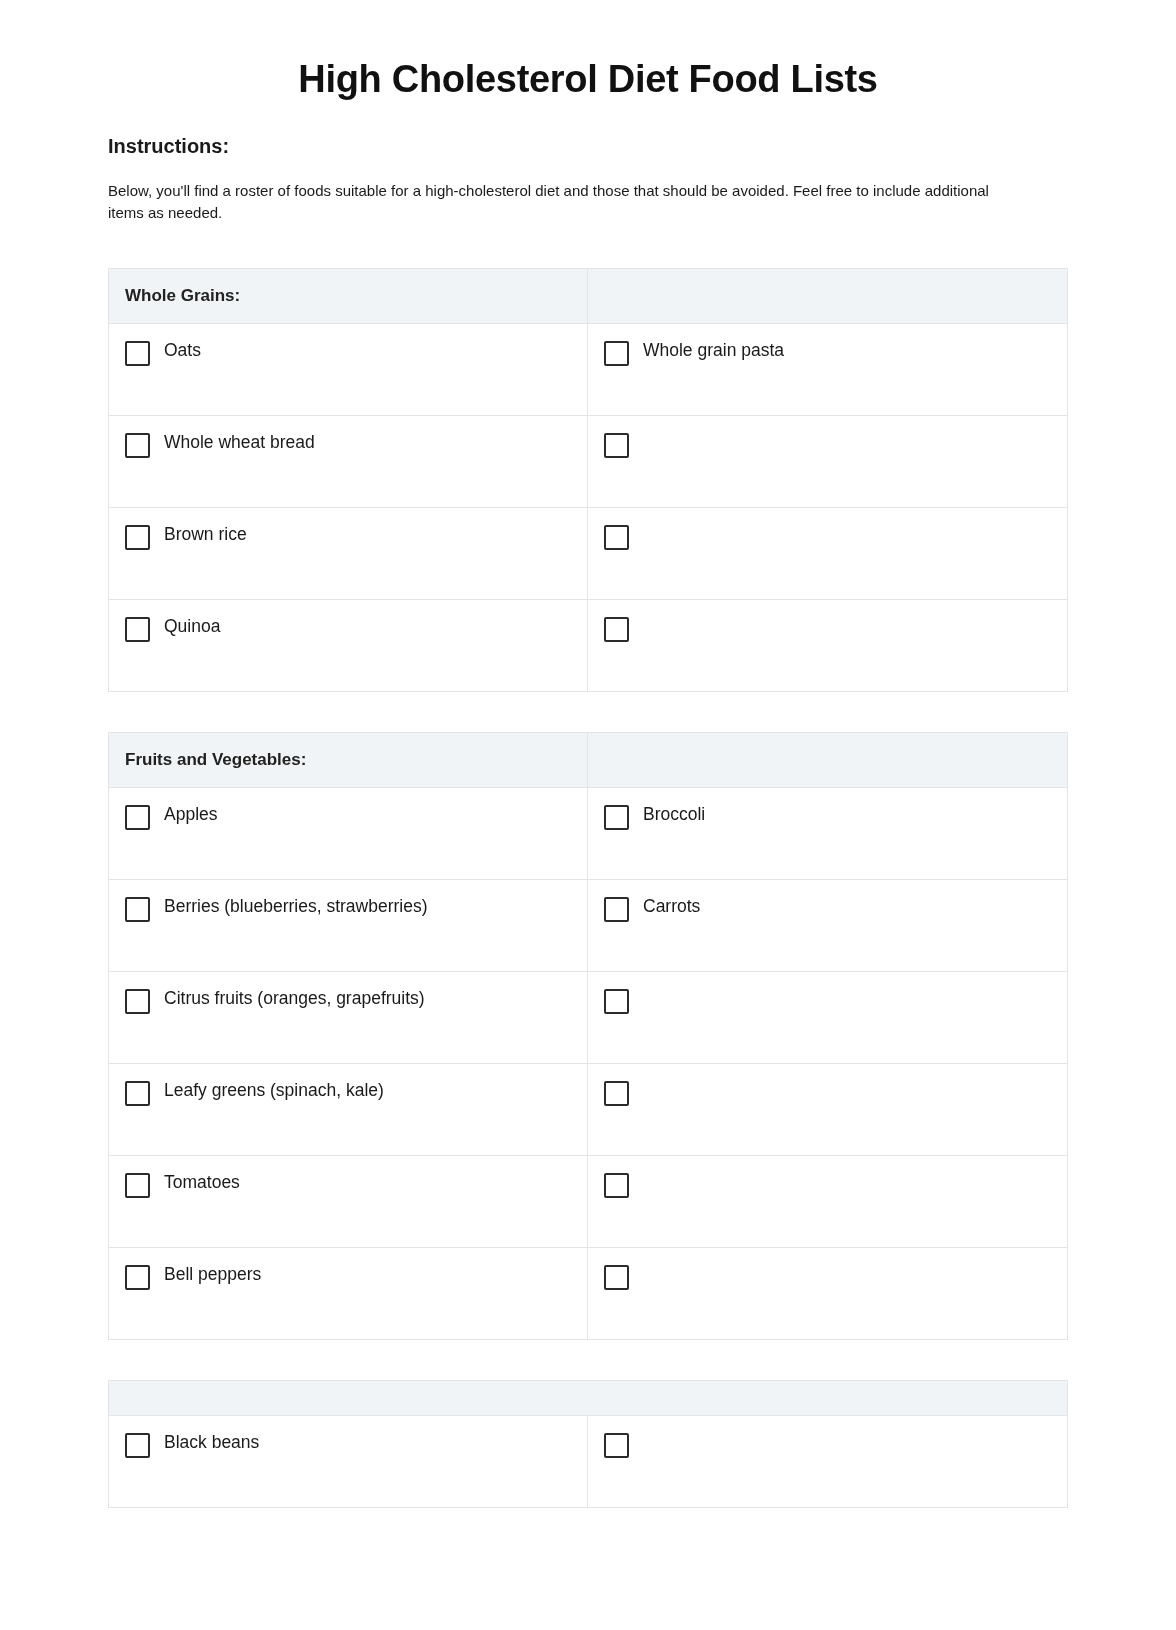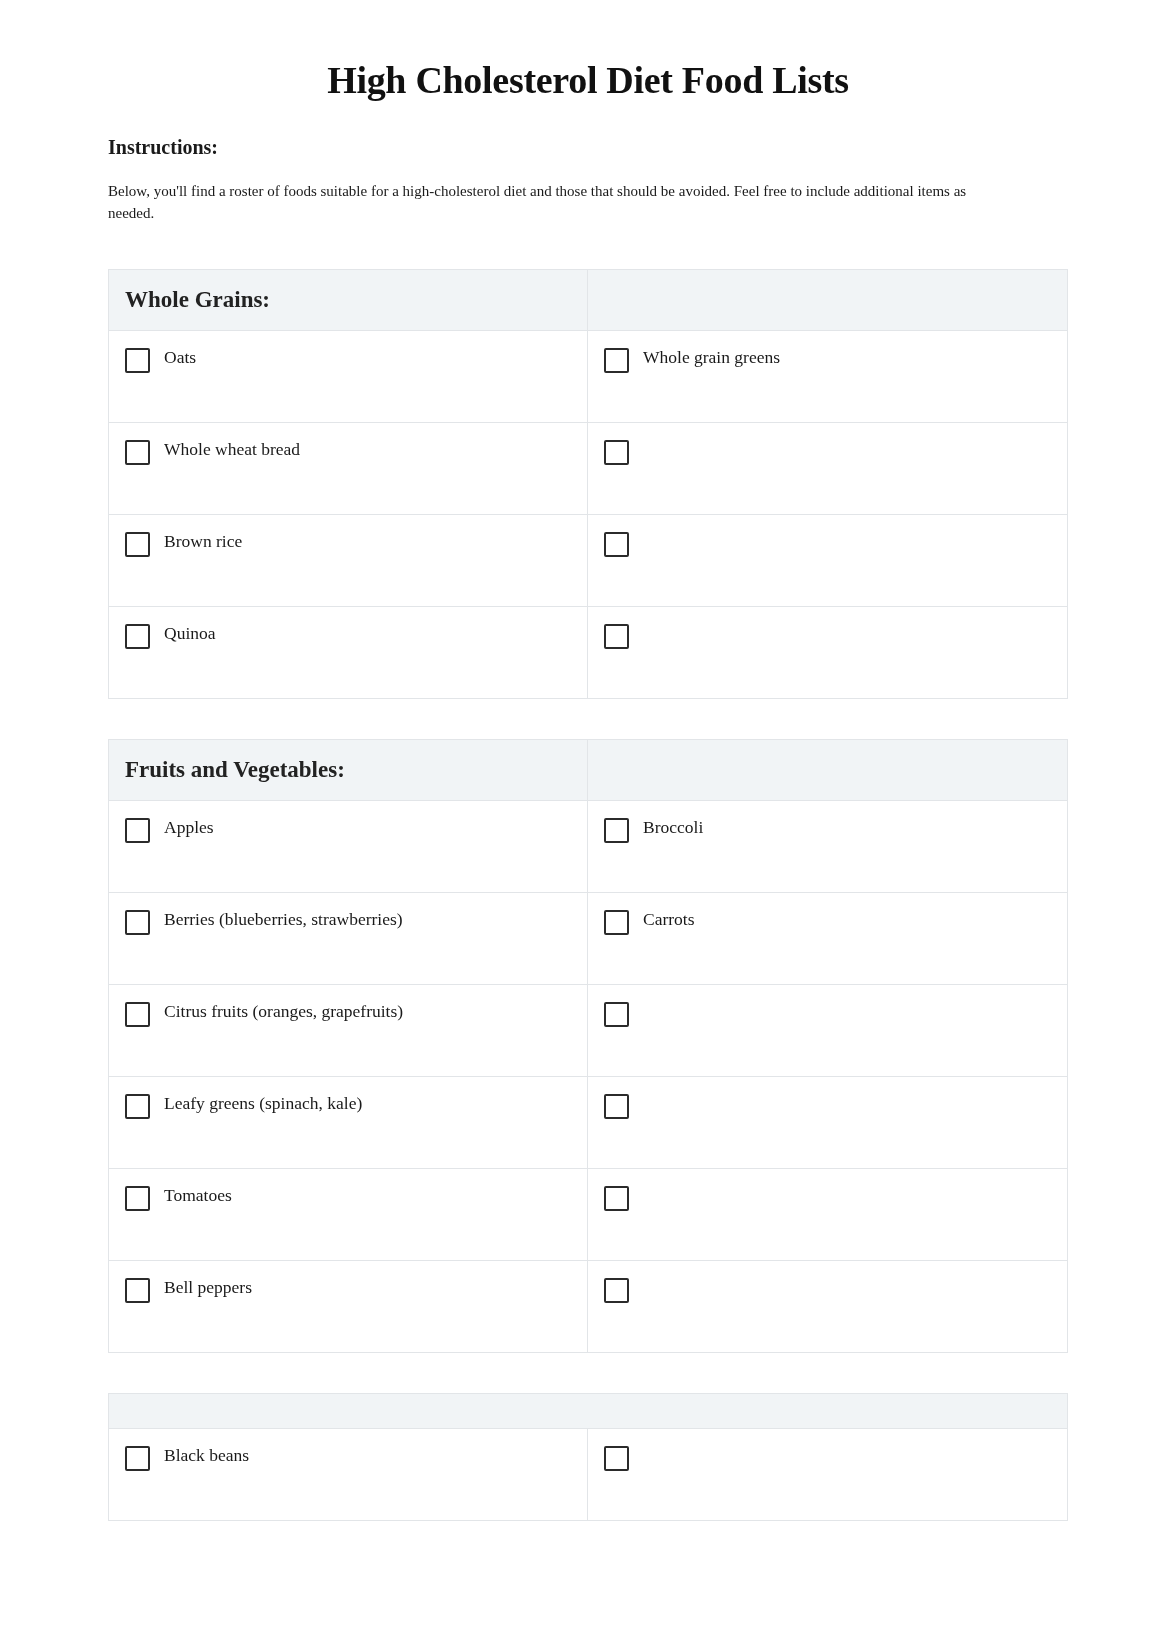--- a/index.html
+++ b/index.html
@@ -18,7 +18,6 @@
     width: 1176px;
     box-sizing: border-box;
     padding: 44px 108px 40px 108px;
-    font-family: Liberation Serif, serif;
   }
   .doc-title {
     text-align: center;

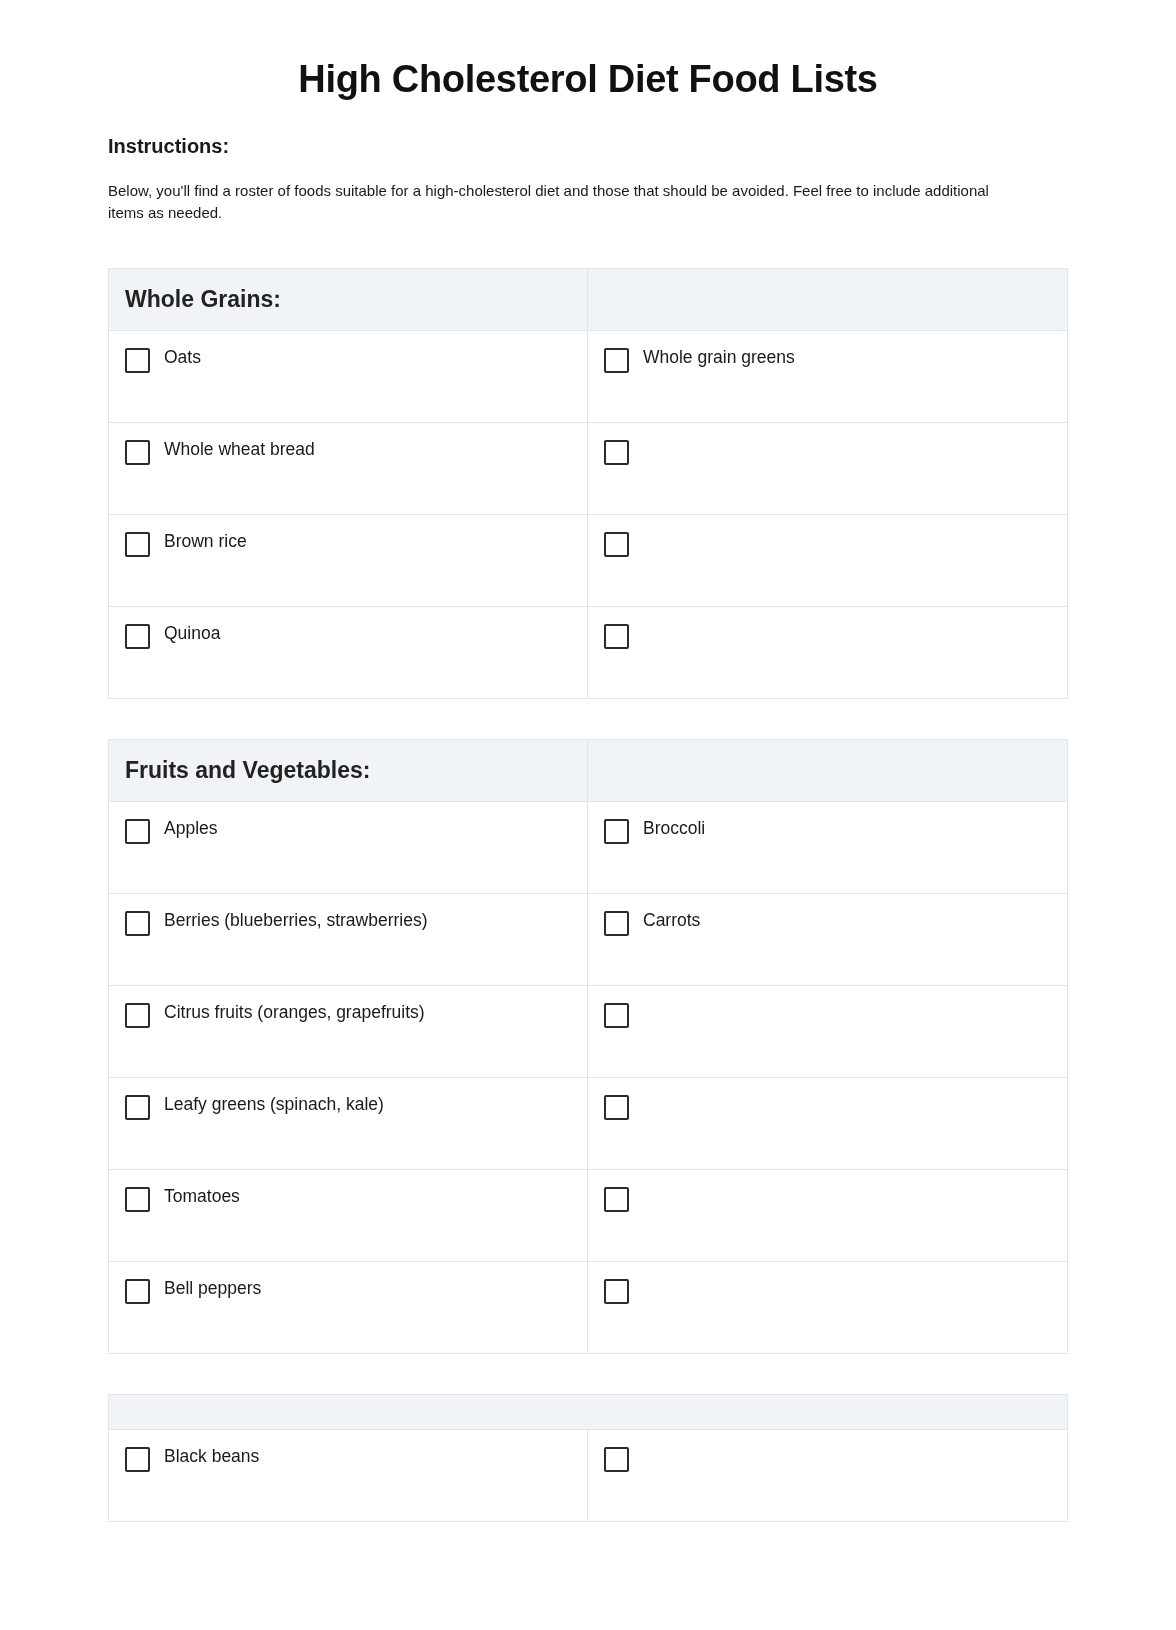--- a/index.html
+++ b/index.html
@@ -57,7 +57,7 @@
     flex: 0 0 50%;
     box-sizing: border-box;
     padding: 17px 16px 17px 16px;
-    font-size: 23px;
+    font-size: 17px;
     font-weight: bold;
     color: #222222;
   }

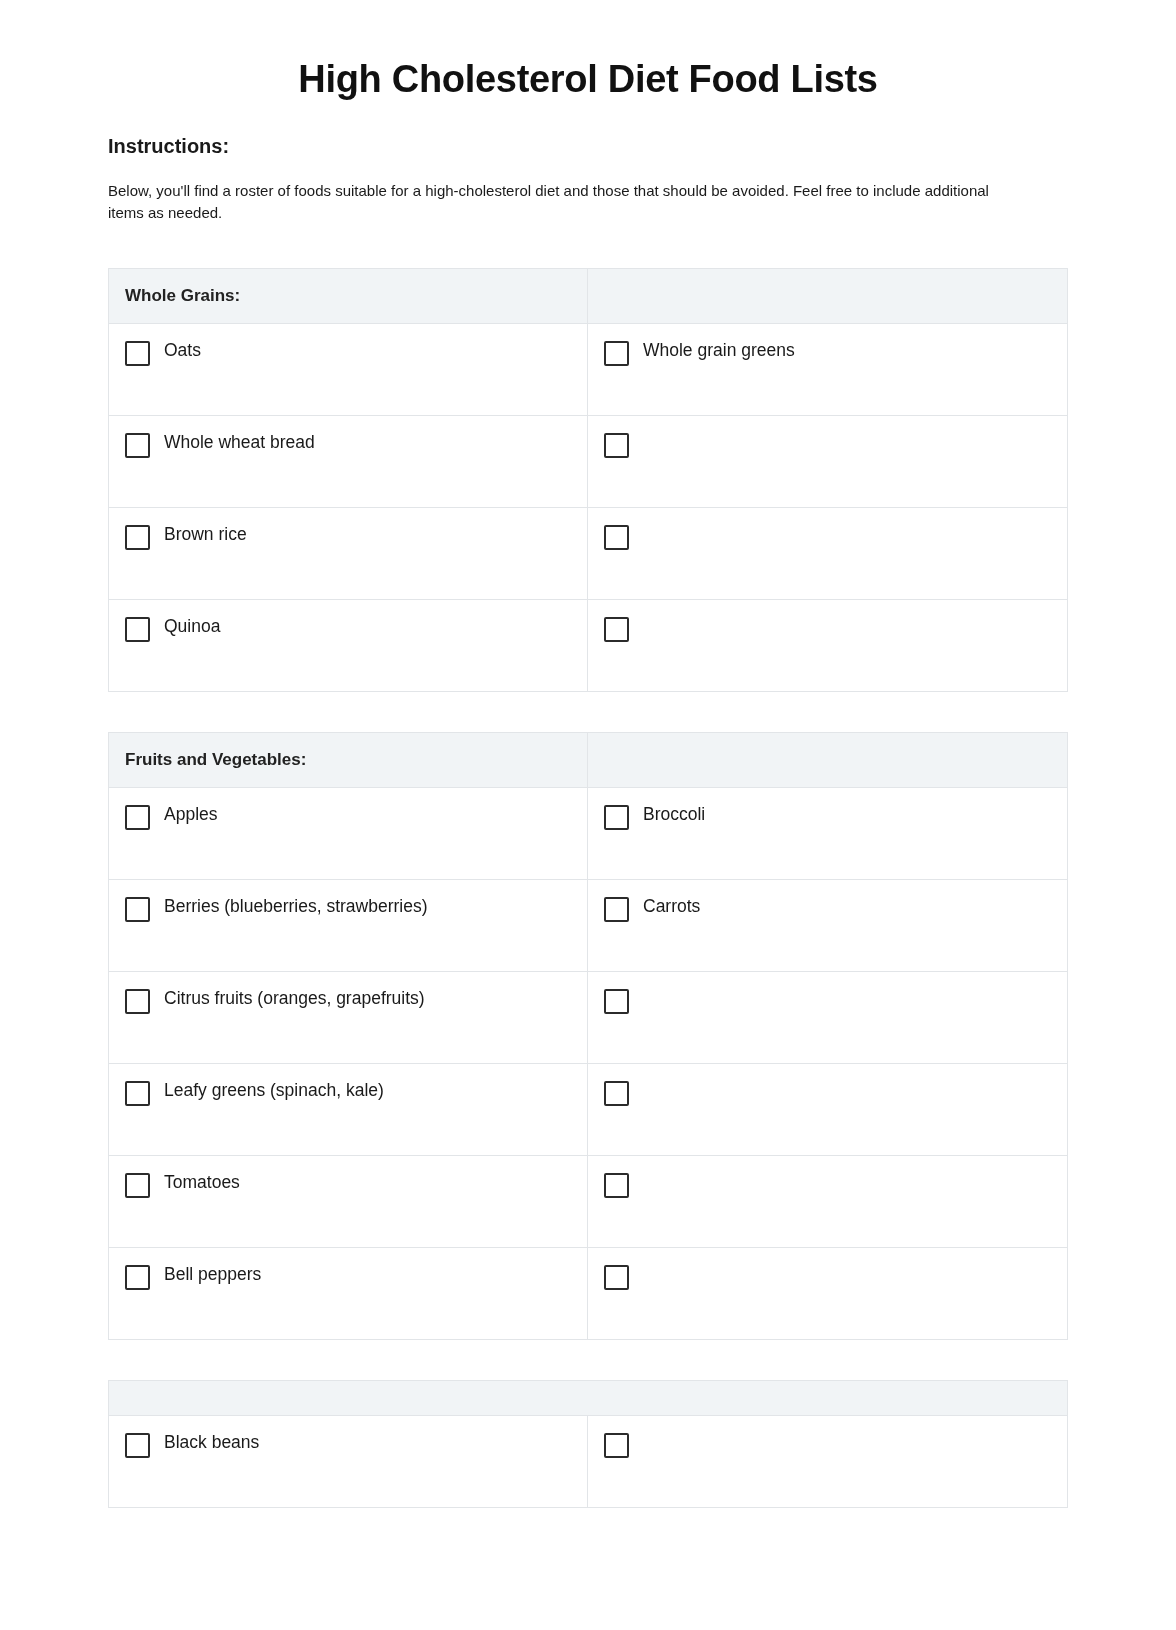--- a/index.html
+++ b/index.html
@@ -120,7 +120,7 @@
       </div>
       <div class="cell">
         <span class="checkbox"></span>
-        <span class="item-label">Whole grain greens</span>
+        <span class="item-label">Whole grain pasta</span>
       </div>
     </div>
 

